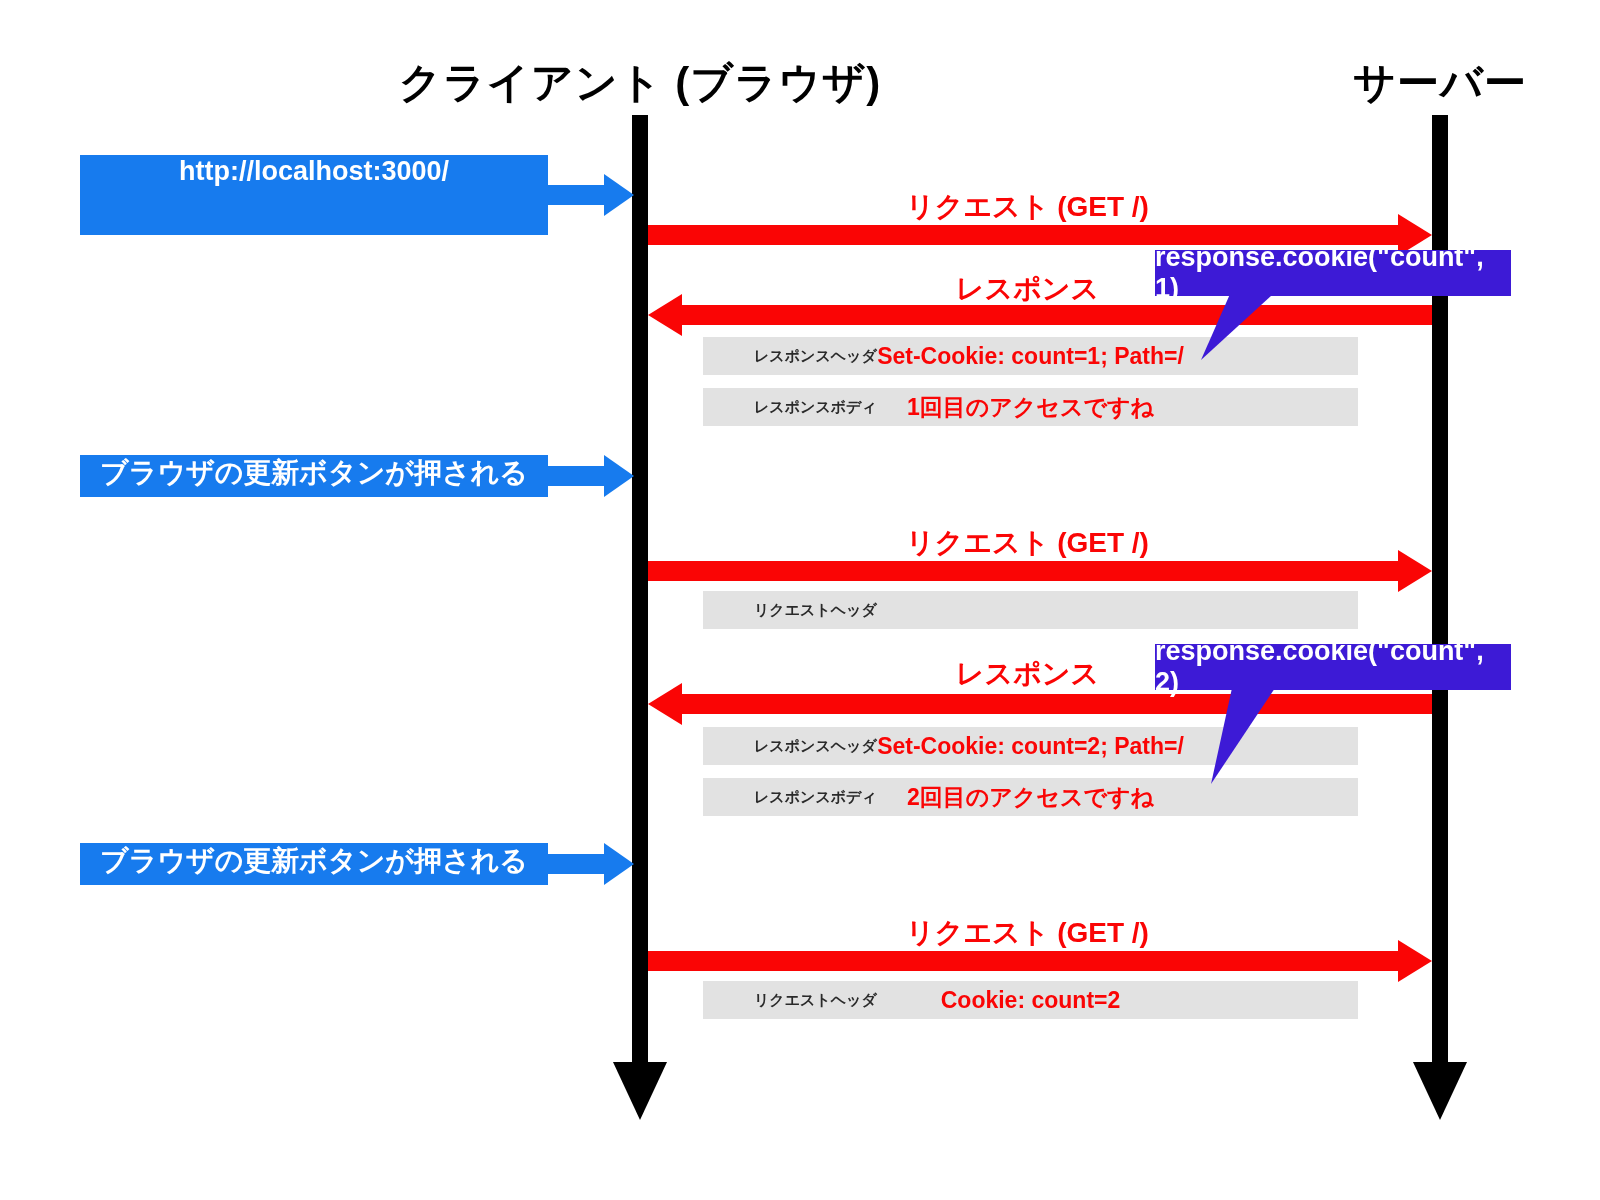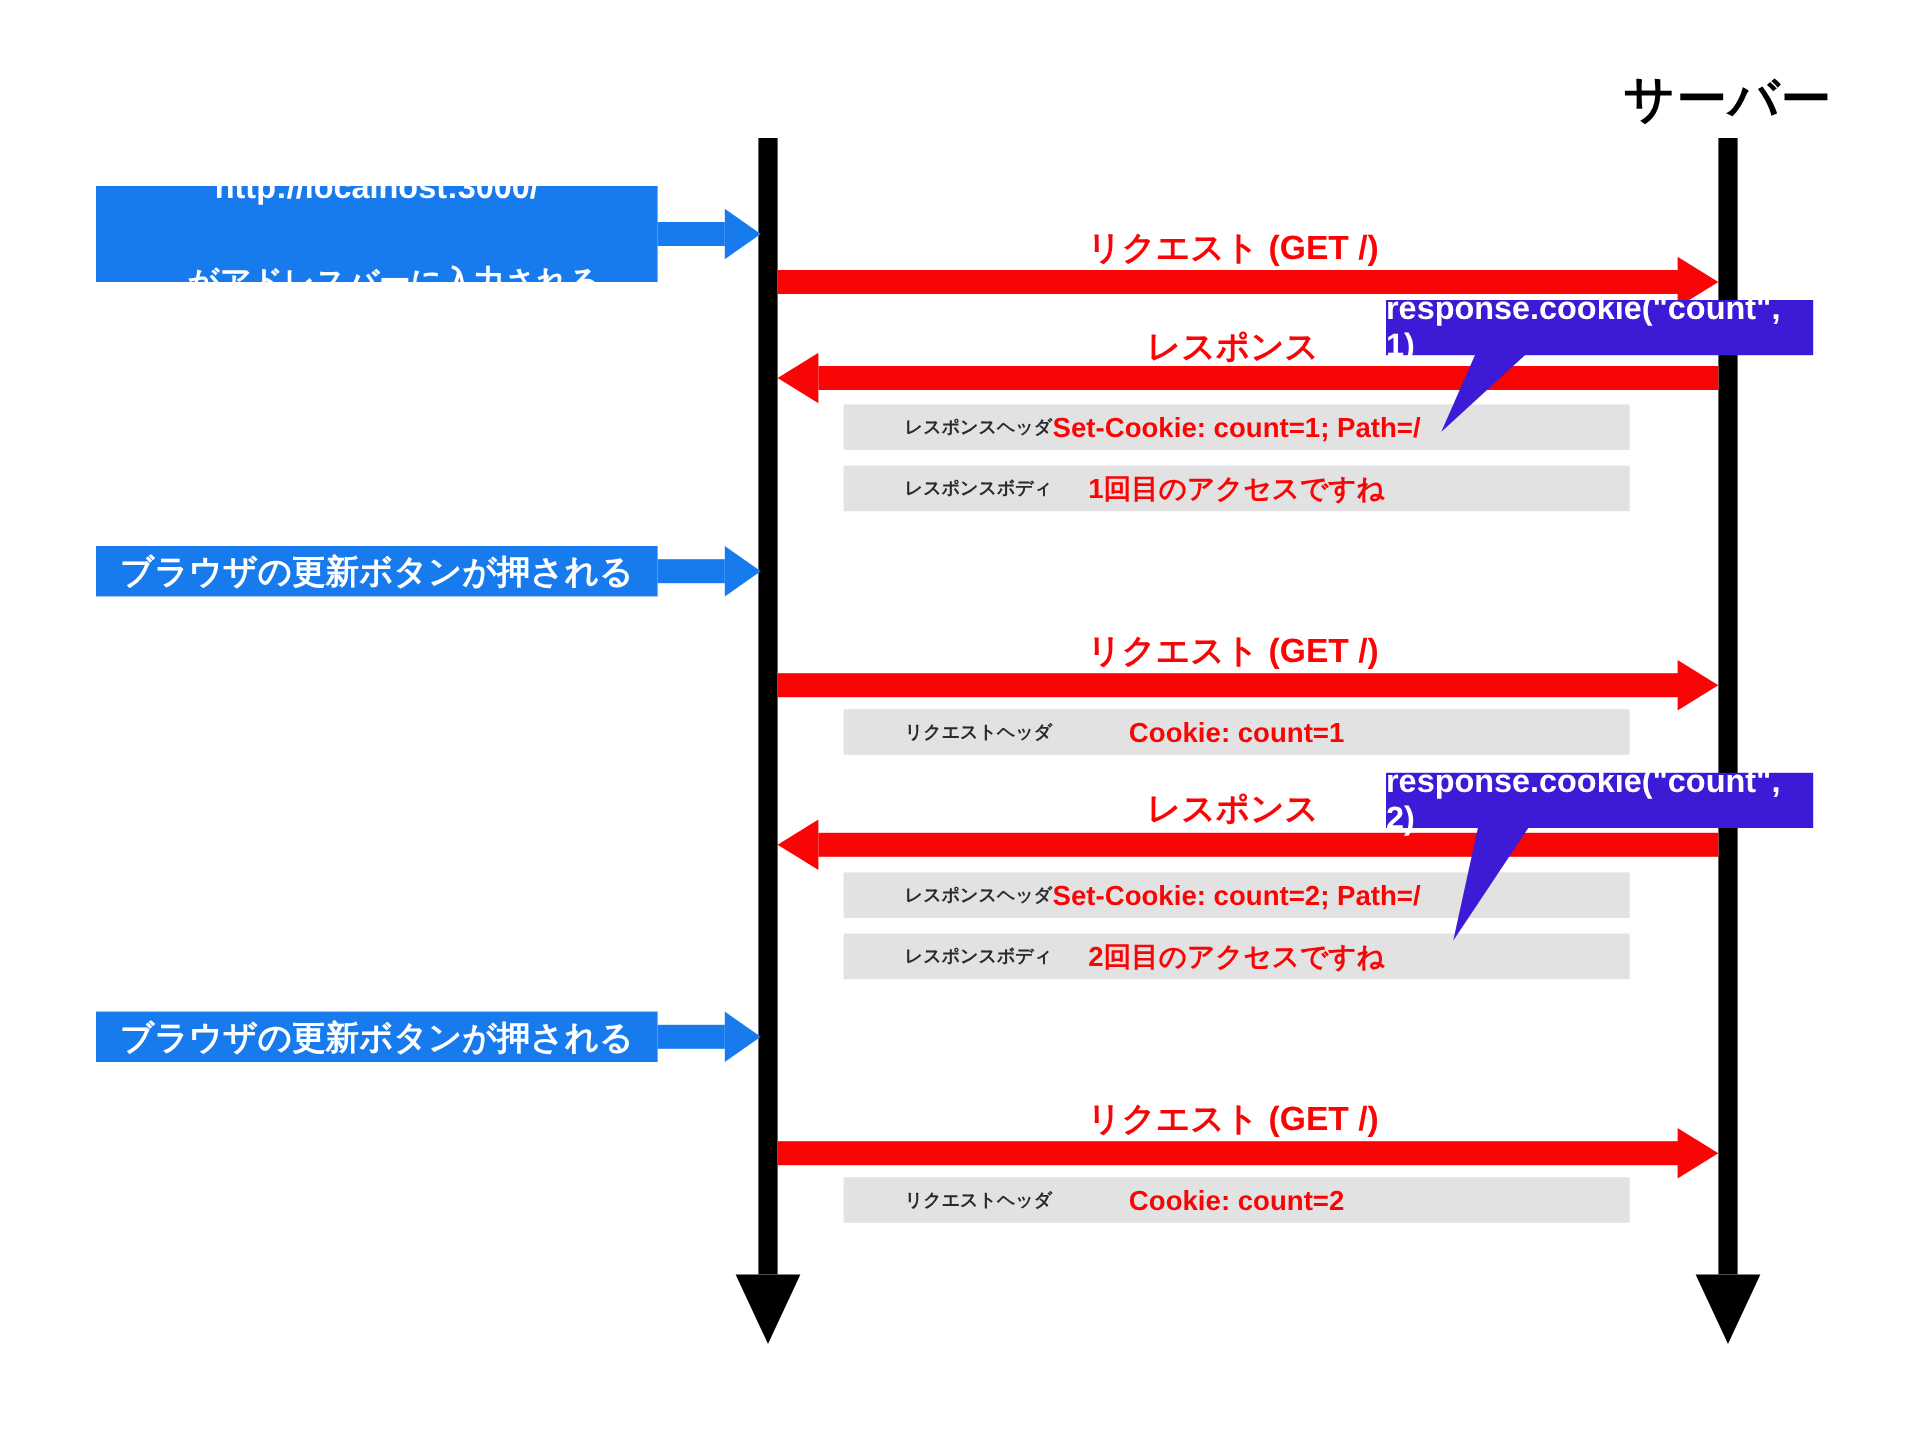--- a/index.html
+++ b/index.html
@@ -57,6 +57,7 @@
 
 <div id="stage">
 
+  <div class="title" style="left:240px;top:55px;width:800px;">クライアント (ブラウザ)</div>
   <div class="title" style="left:1240px;top:55px;width:400px;">サーバー</div>
 
   <div class="lifeline-bar" style="left:632px;top:115px;height:947px;"></div>

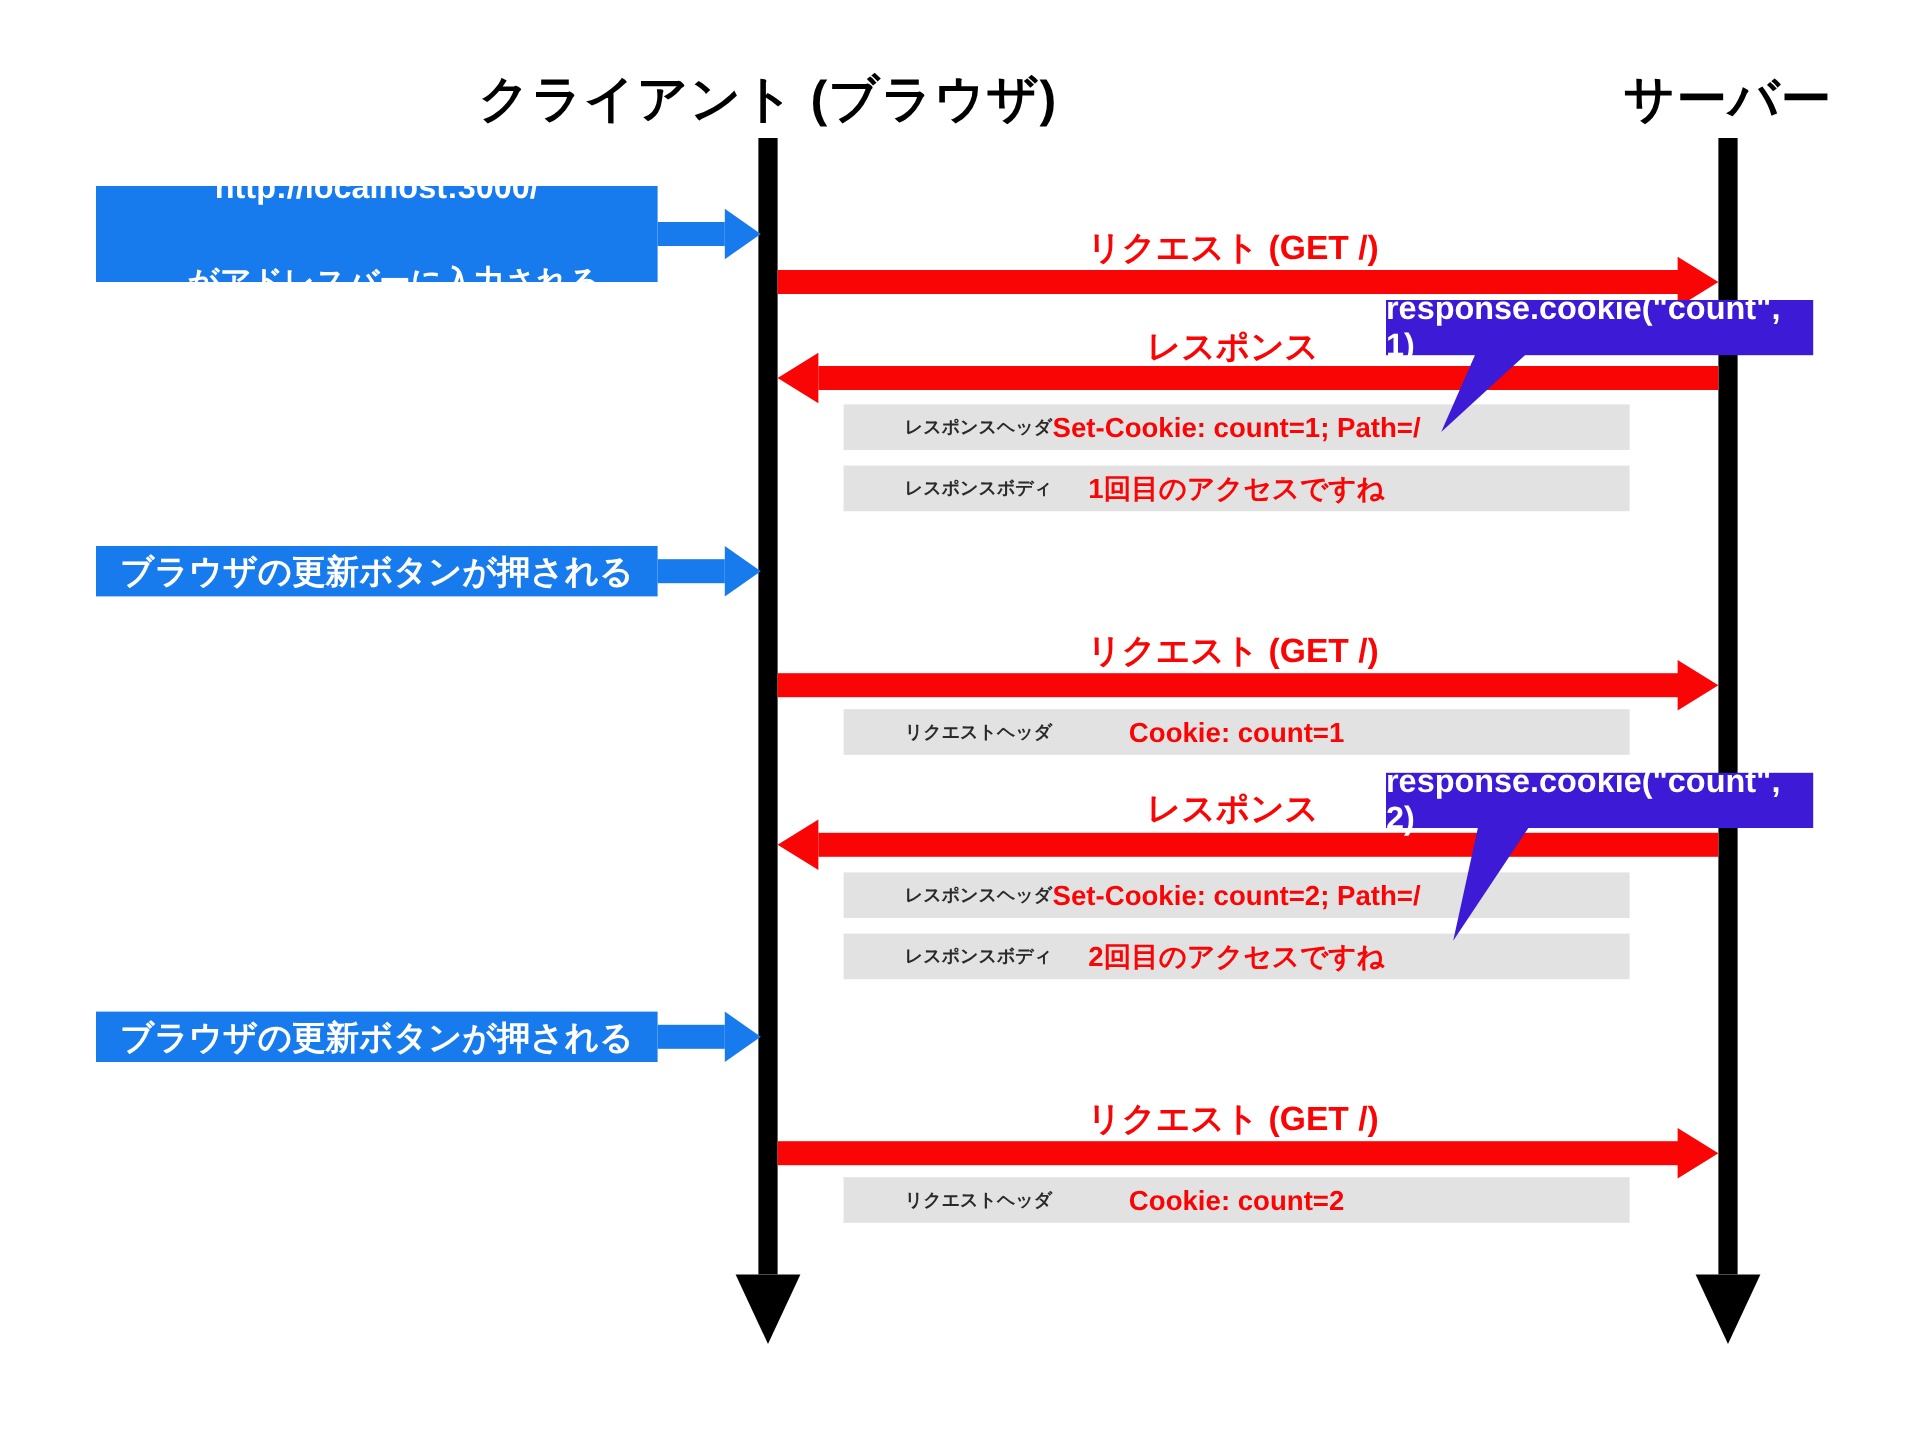--- a/index.html
+++ b/index.html
@@ -18,7 +18,7 @@
     border-top:58px solid var(--ink);}
 
   .blue-box{position:absolute;background:var(--blue);color:#fff;font-weight:700;
-    display:flex;flex-direction:column;align-items:center;justify-content:center;
+    display:flex;flex-direction:column;align-items:center;justify-content:space-between;
     text-align:center;line-height:1.25;gap:44px;}
   .blue-box .l1{font-size:27px;}
   .blue-box .l2{font-size:26px;margin-left:29px;}

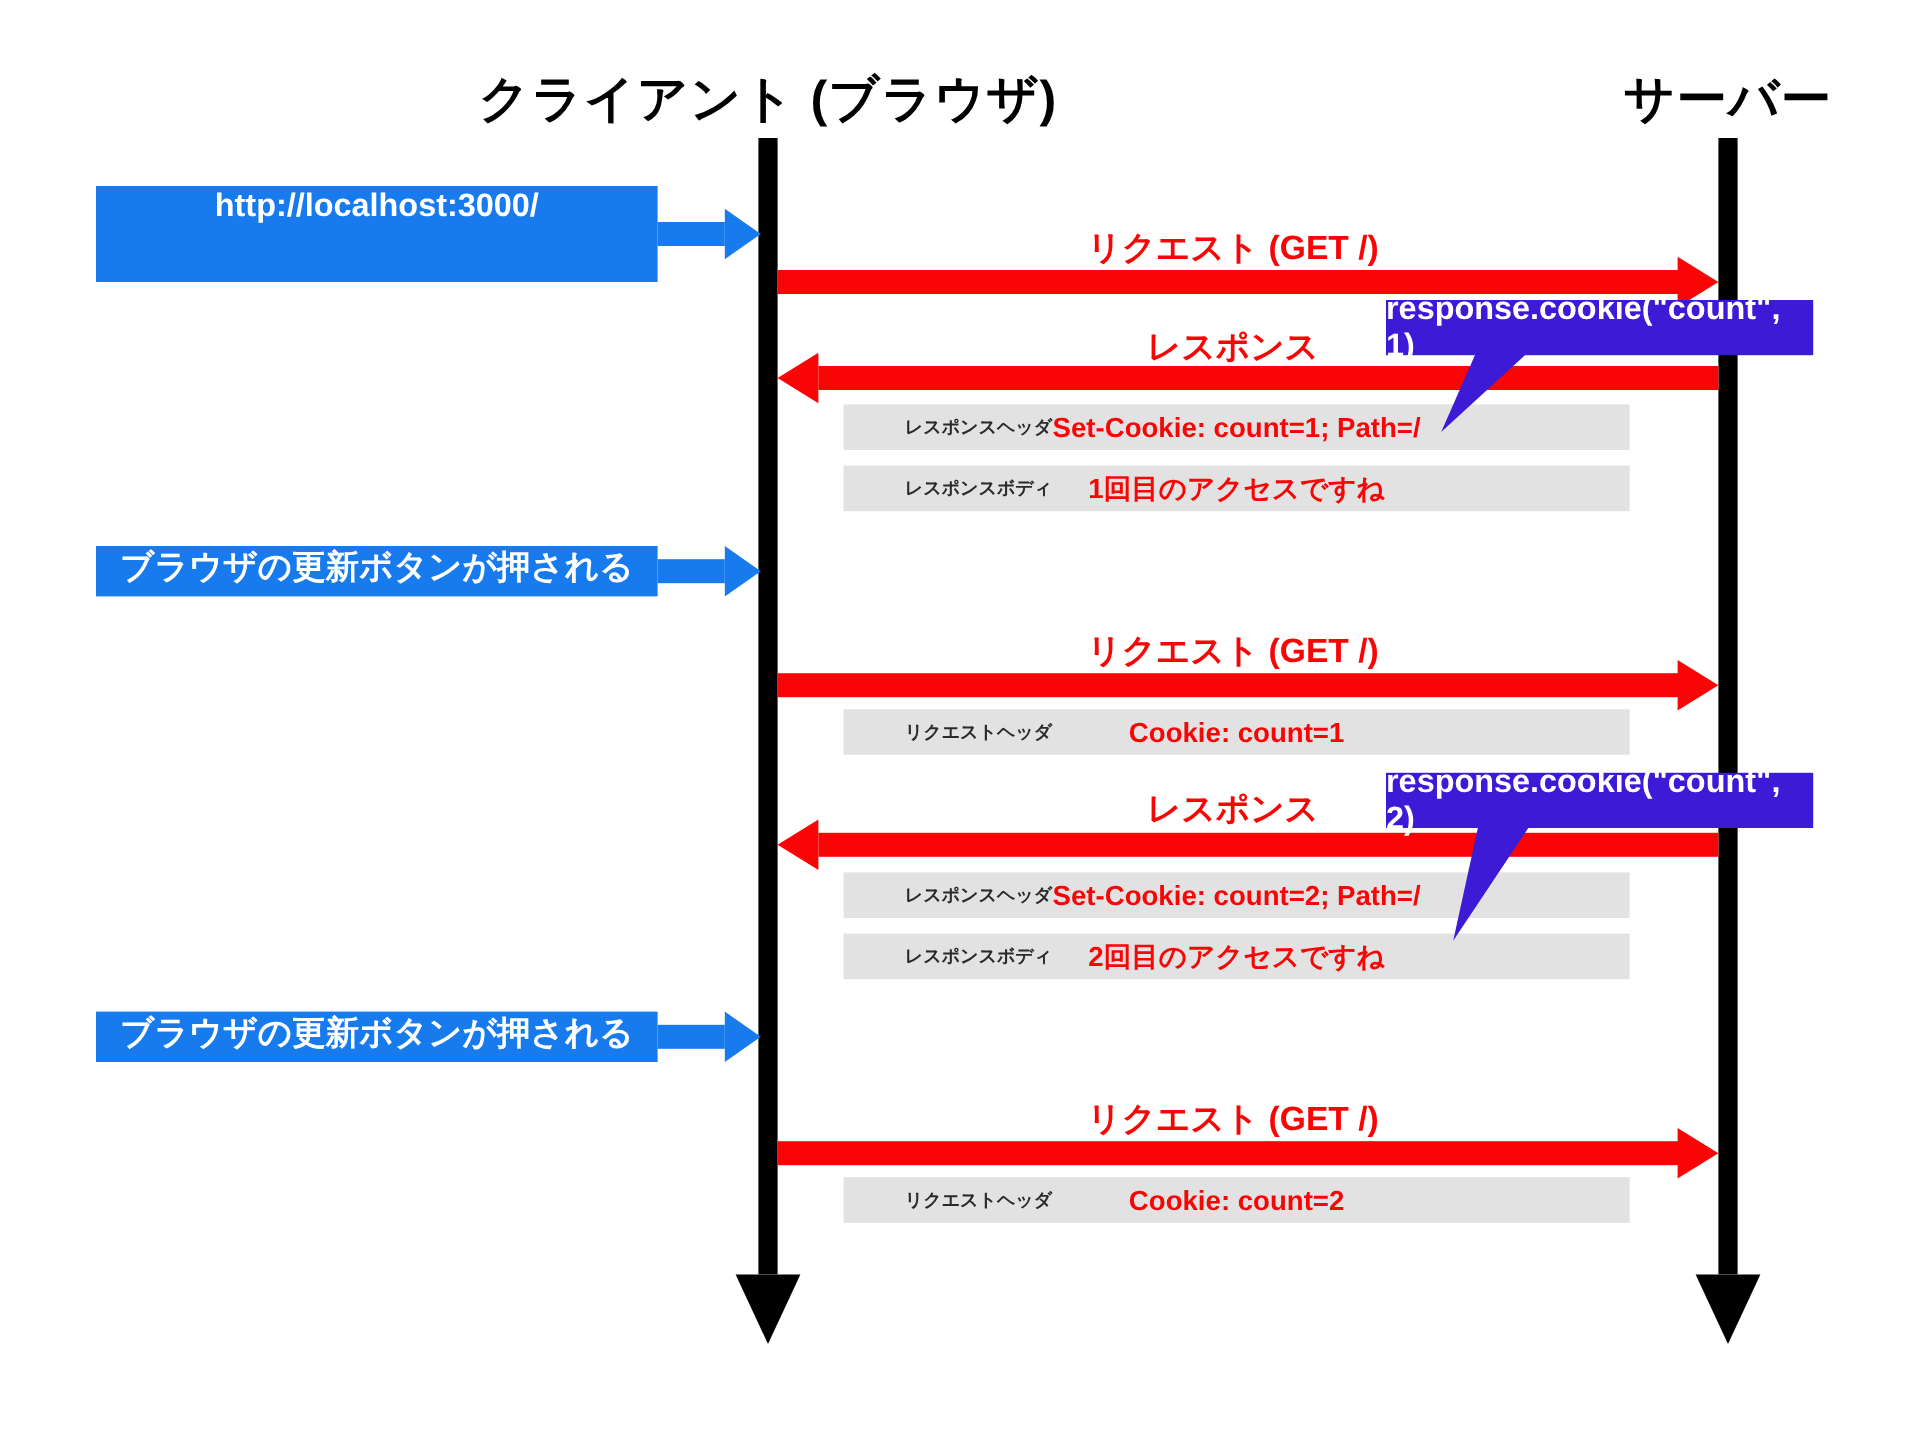--- a/index.html
+++ b/index.html
@@ -104,7 +104,6 @@
 
   <div class="gray-row" style="top:591px;">
     <span class="row-label">リクエストヘッダ</span>
-    <span class="row-value">Cookie: count=1</span>
   </div>
 
   <div class="msg-label" style="top:655px;">レスポンス</div>

